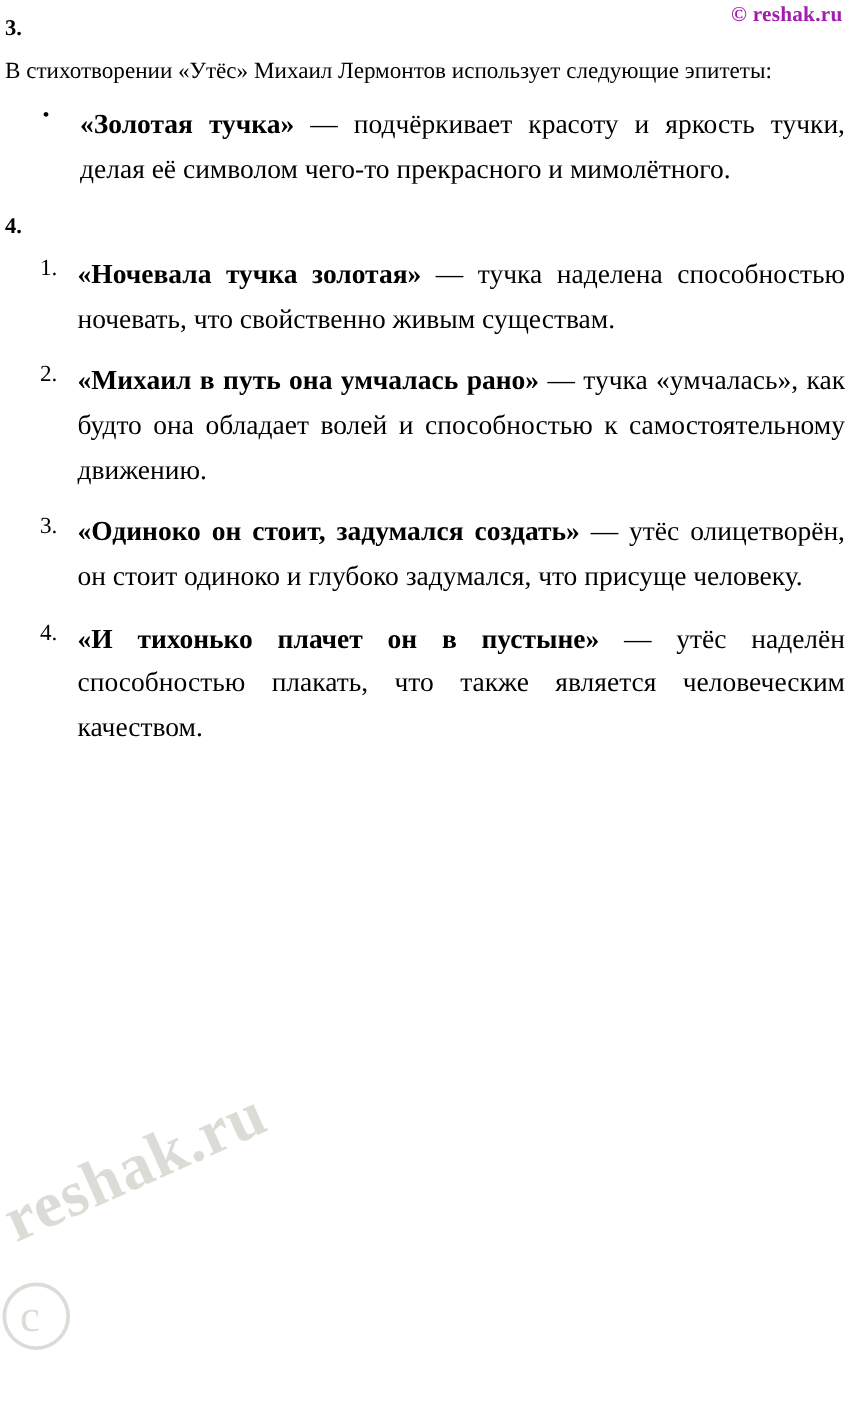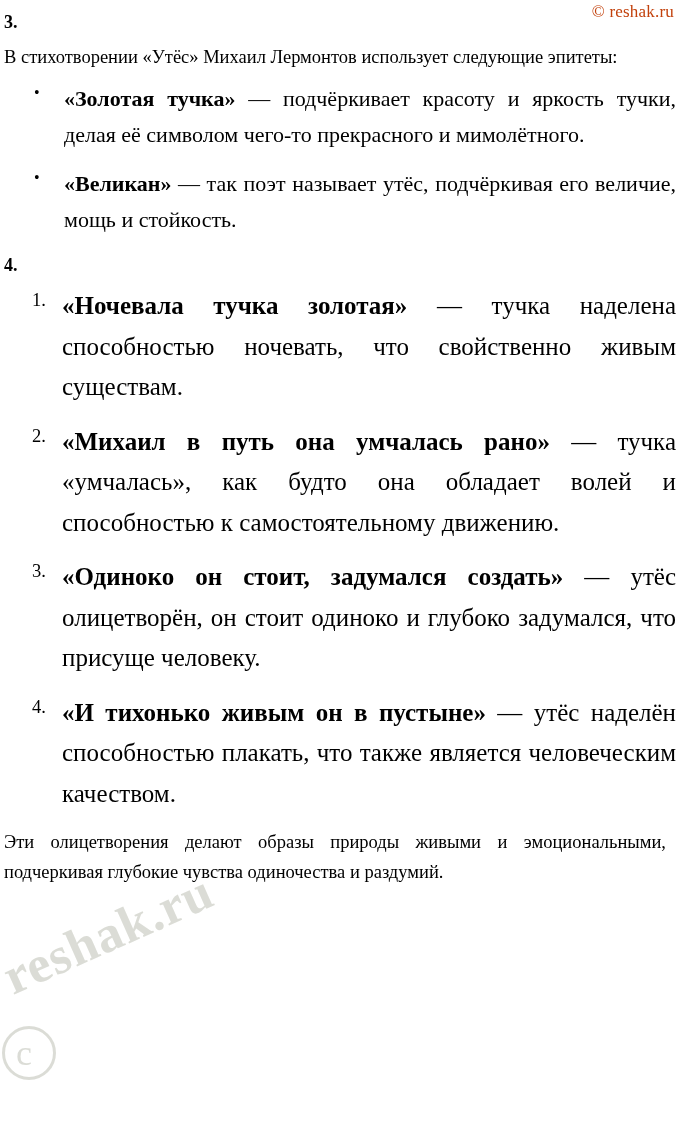--- a/index.html
+++ b/index.html
@@ -28,8 +28,9 @@
     right: 6px;
     font-family: "Liberation Serif", serif;
     font-size: 17px;
-    color: #c2410c;
+    color: #a21caf;
     letter-spacing: 0.2px;
+    font-weight: bold;
   }
   .section-num {
     font-weight: bold;

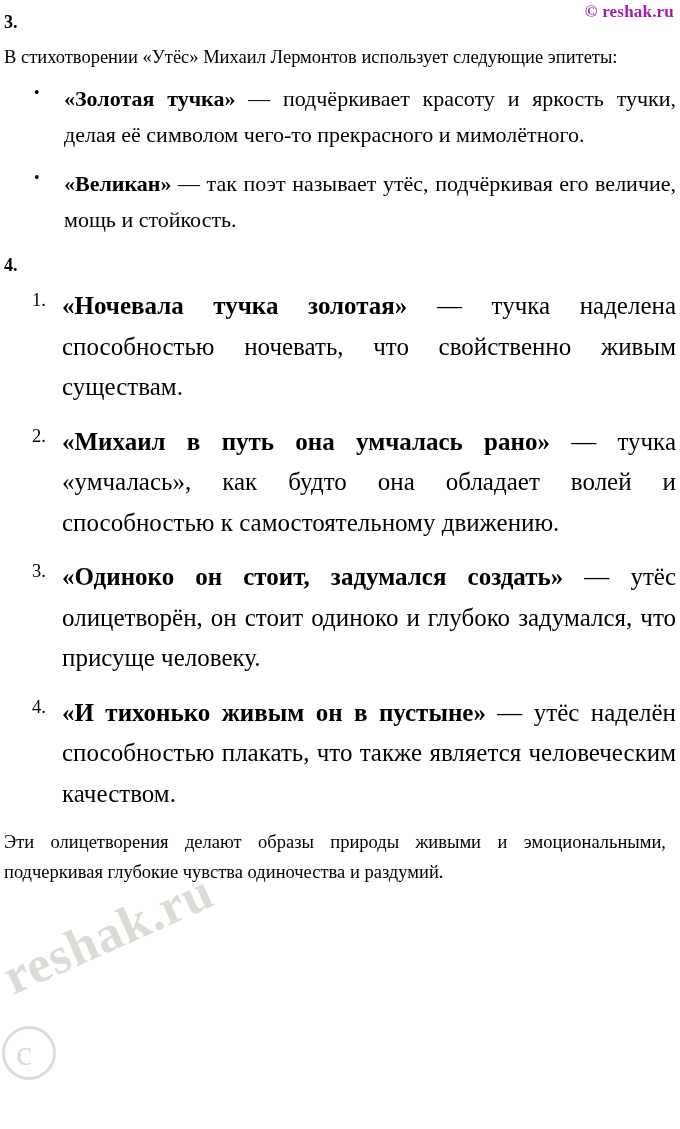--- a/index.html
+++ b/index.html
@@ -156,9 +156,6 @@
       <li>
         <span class="b">«Золотая тучка»</span><span> — подчёркивает красоту и яркость тучки, делая её символом чего-то прекрасного и мимолётного.</span>
       </li>
-      <li>
-        <span class="b">«Великан»</span><span> — так поэт называет утёс, подчёркивая его величие, мощь и стойкость.</span>
-      </li>
     </ul>
 
 

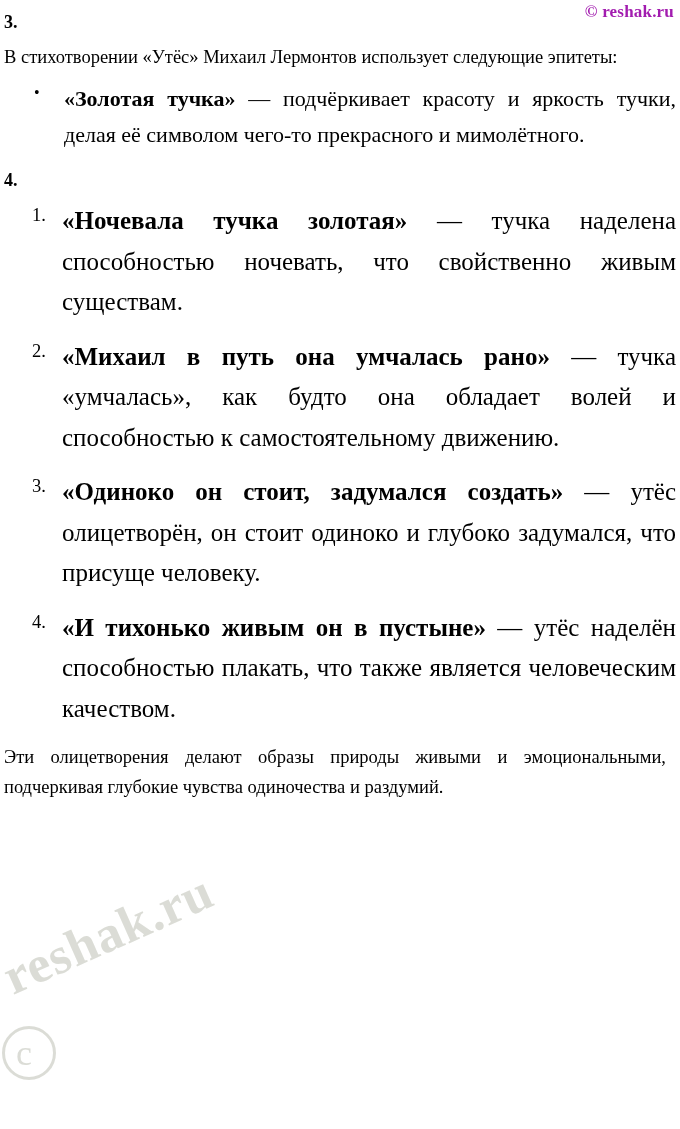--- a/index.html
+++ b/index.html
@@ -75,7 +75,7 @@
   ol.numbered > li {
     position: relative;
     counter-increment: li;
-    font-size: 25px;
+    font-size: 22px;
     line-height: 1.62;
     text-align: justify;
     margin: 0 2px 14px 0;

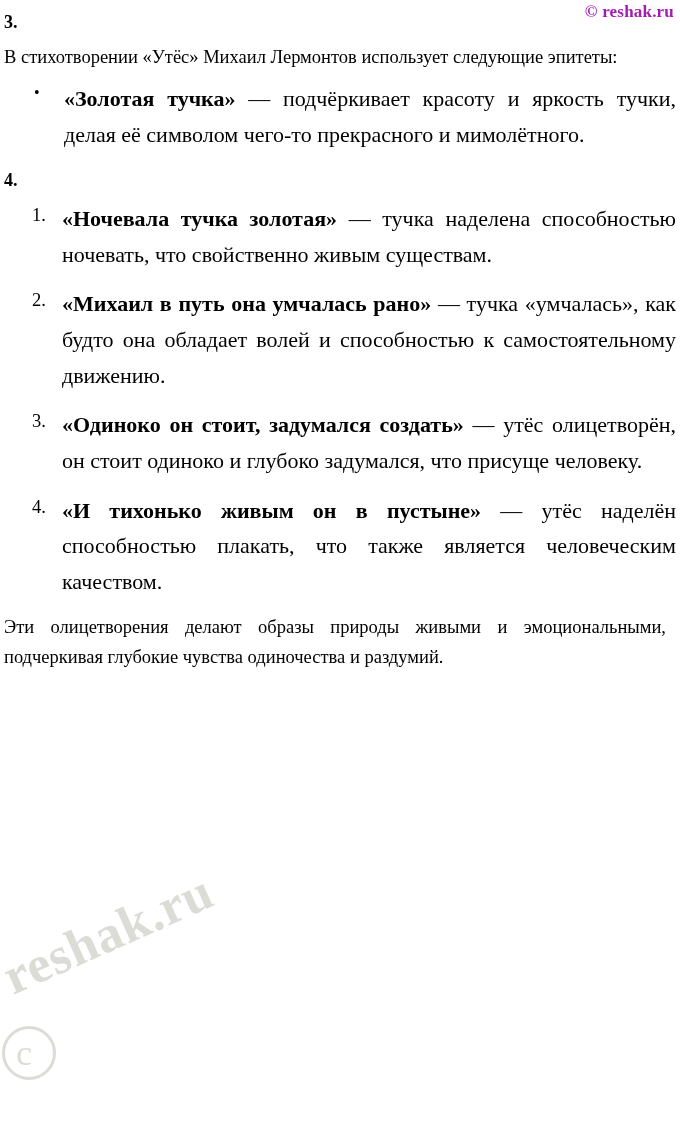--- a/index.html
+++ b/index.html
@@ -173,7 +173,7 @@
         <span class="b">«Одиноко он стоит, задумался создать»</span><span> — утёс олицетворён, он стоит одиноко и глубоко задумался, что присуще человеку.</span>
       </li>
       <li>
-        <span class="b">«И тихонько живым он в пустыне»</span><span> — утёс наделён способностью плакать, что также является человеческим качеством.</span>
+        <span class="b">«И тихонько плачет он в пустыне»</span><span> — утёс наделён способностью плакать, что также является человеческим качеством.</span>
       </li>
     </ol>
 

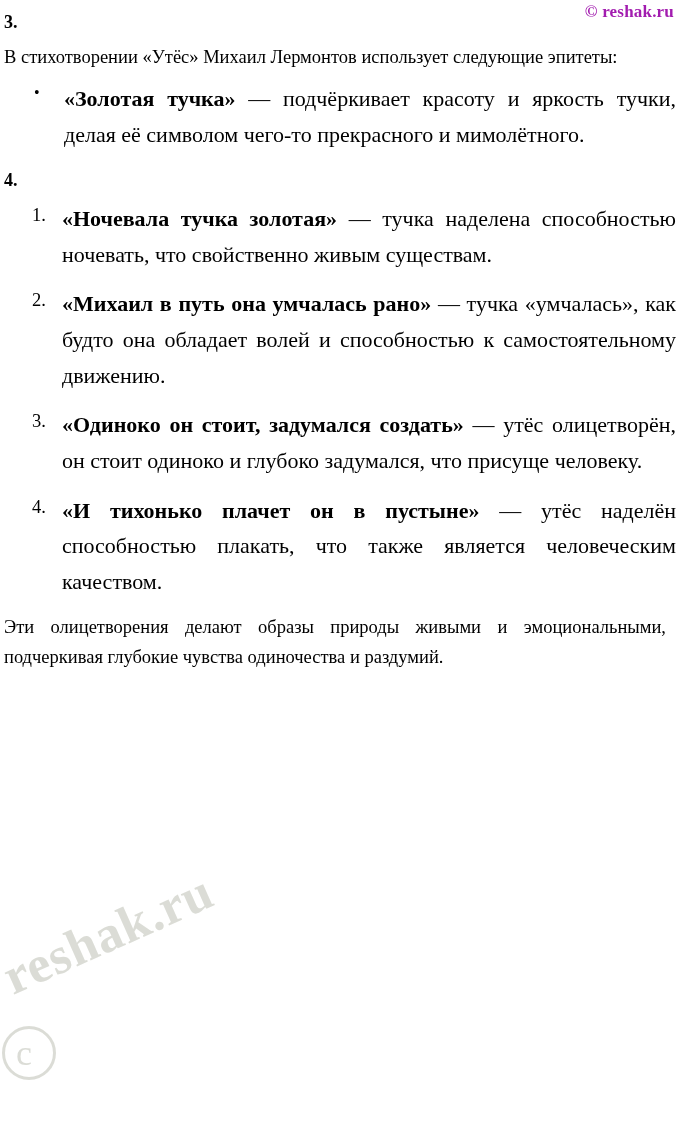--- a/index.html
+++ b/index.html
@@ -177,7 +177,6 @@
       </li>
     </ol>
 
-    <p class="para tail">Эти олицетворения делают образы природы живыми и эмоциональными, подчеркивая глубокие чувства одиночества и раздумий.</p>
 
   </div>
 </div>

